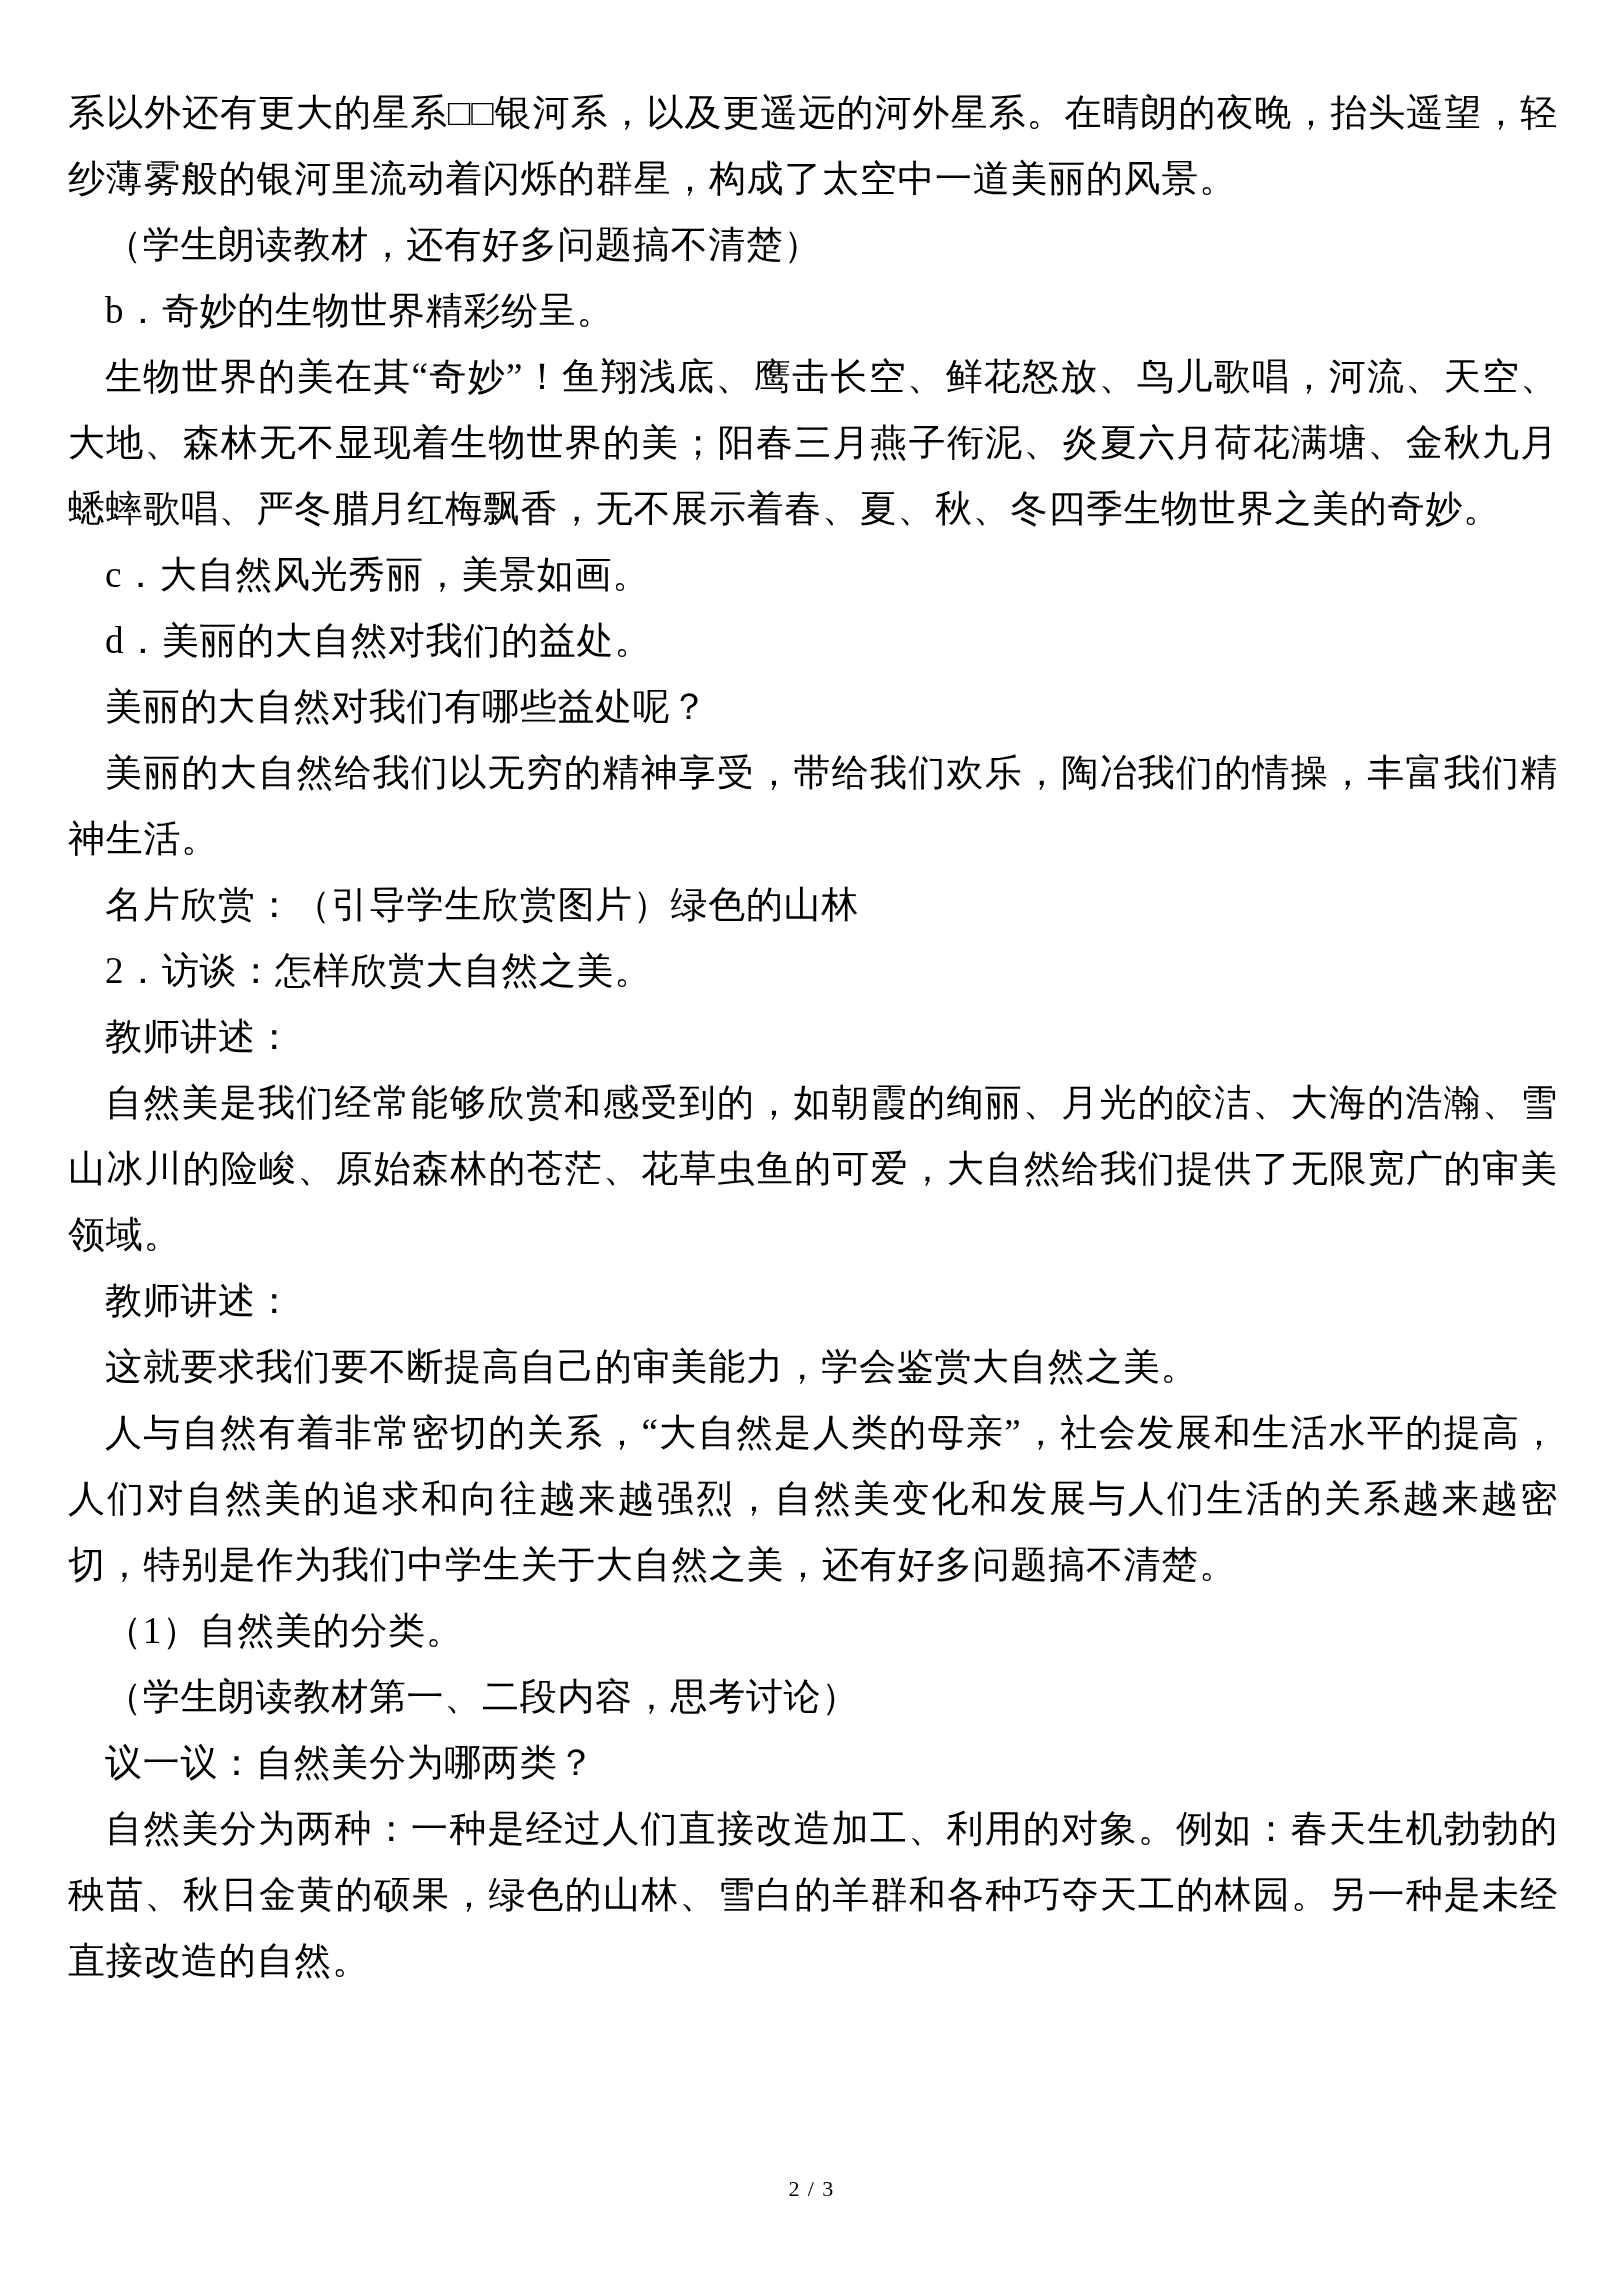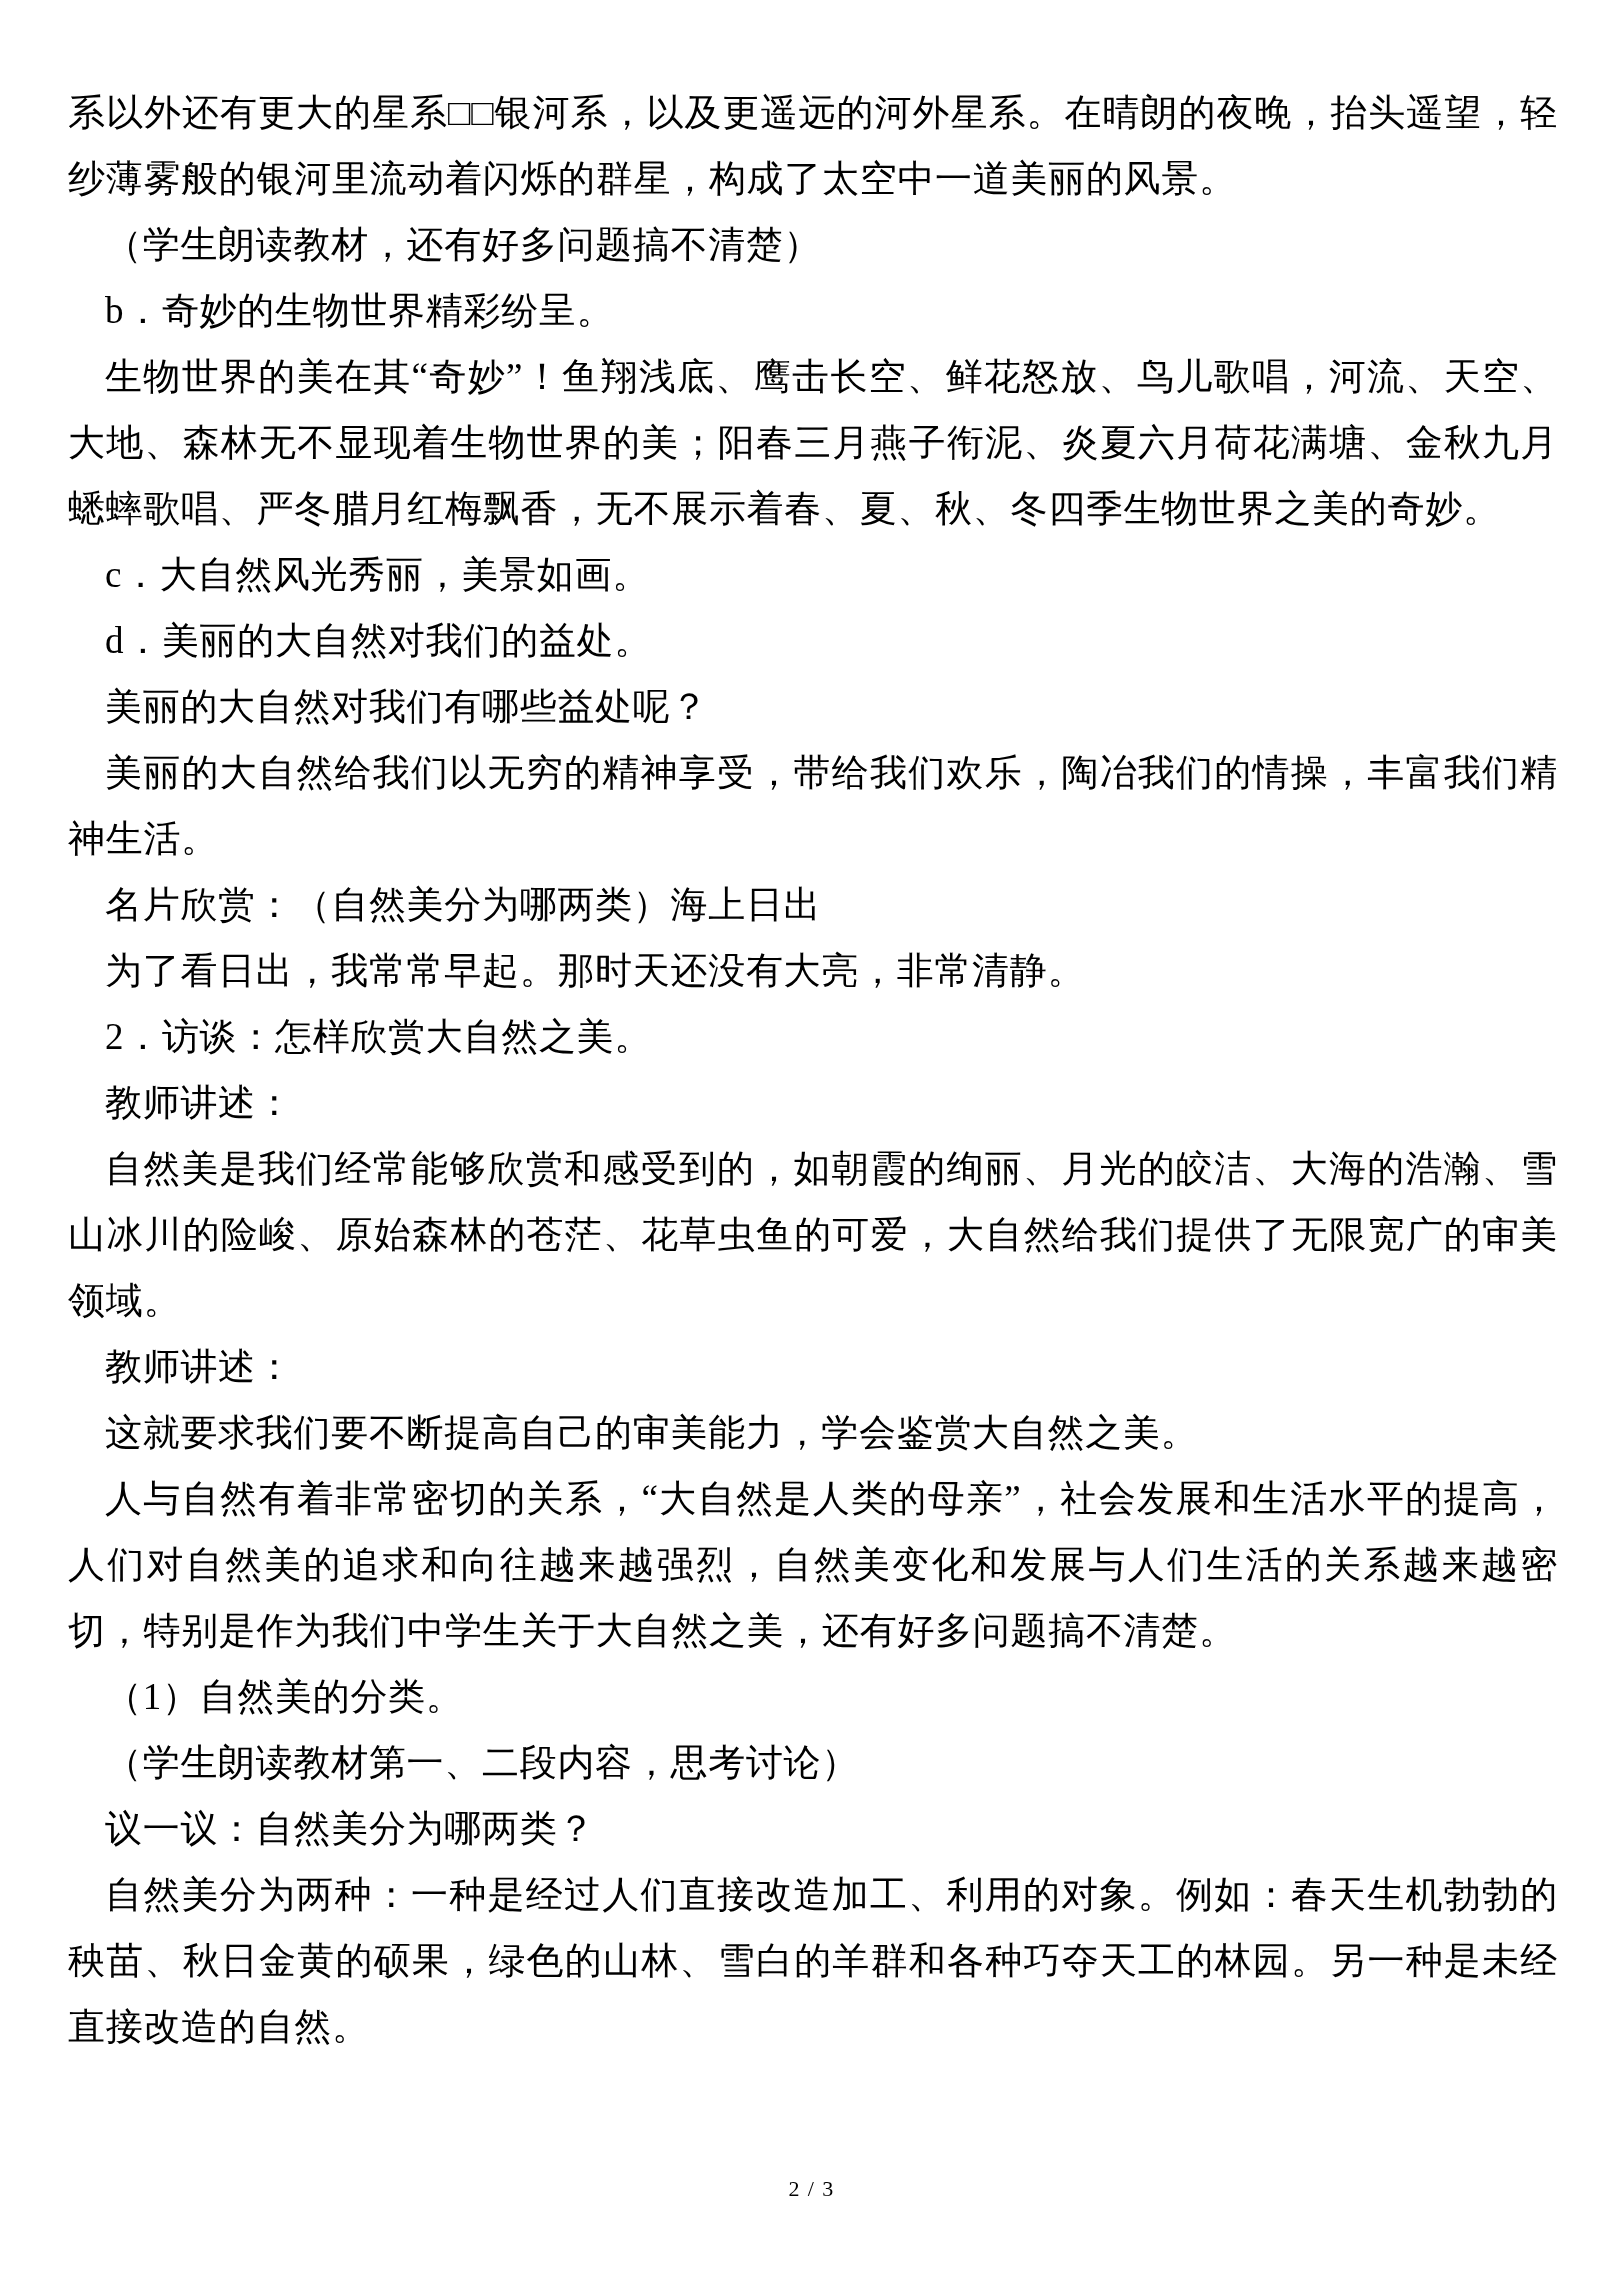--- a/index.html
+++ b/index.html
@@ -64,7 +64,7 @@
       <p class="para indent">d．美丽的大自然对我们的益处。</p>
       <p class="para indent">美丽的大自然对我们有哪些益处呢？</p>
       <p class="para indent">美丽的大自然给我们以无穷的精神享受，带给我们欢乐，陶冶我们的情操，丰富我们精神生活。</p>
-      <p class="para indent">名片欣赏：（自然美分为哪两类）海上日出</p>
+      <p class="para indent">名片欣赏：（引导学生欣赏图片）绿色的山林</p>
       <p class="para indent">为了看日出，我常常早起。那时天还没有大亮，非常清静。</p>
       <p class="para indent">2．访谈：怎样欣赏大自然之美。</p>
       <p class="para indent">教师讲述：</p>

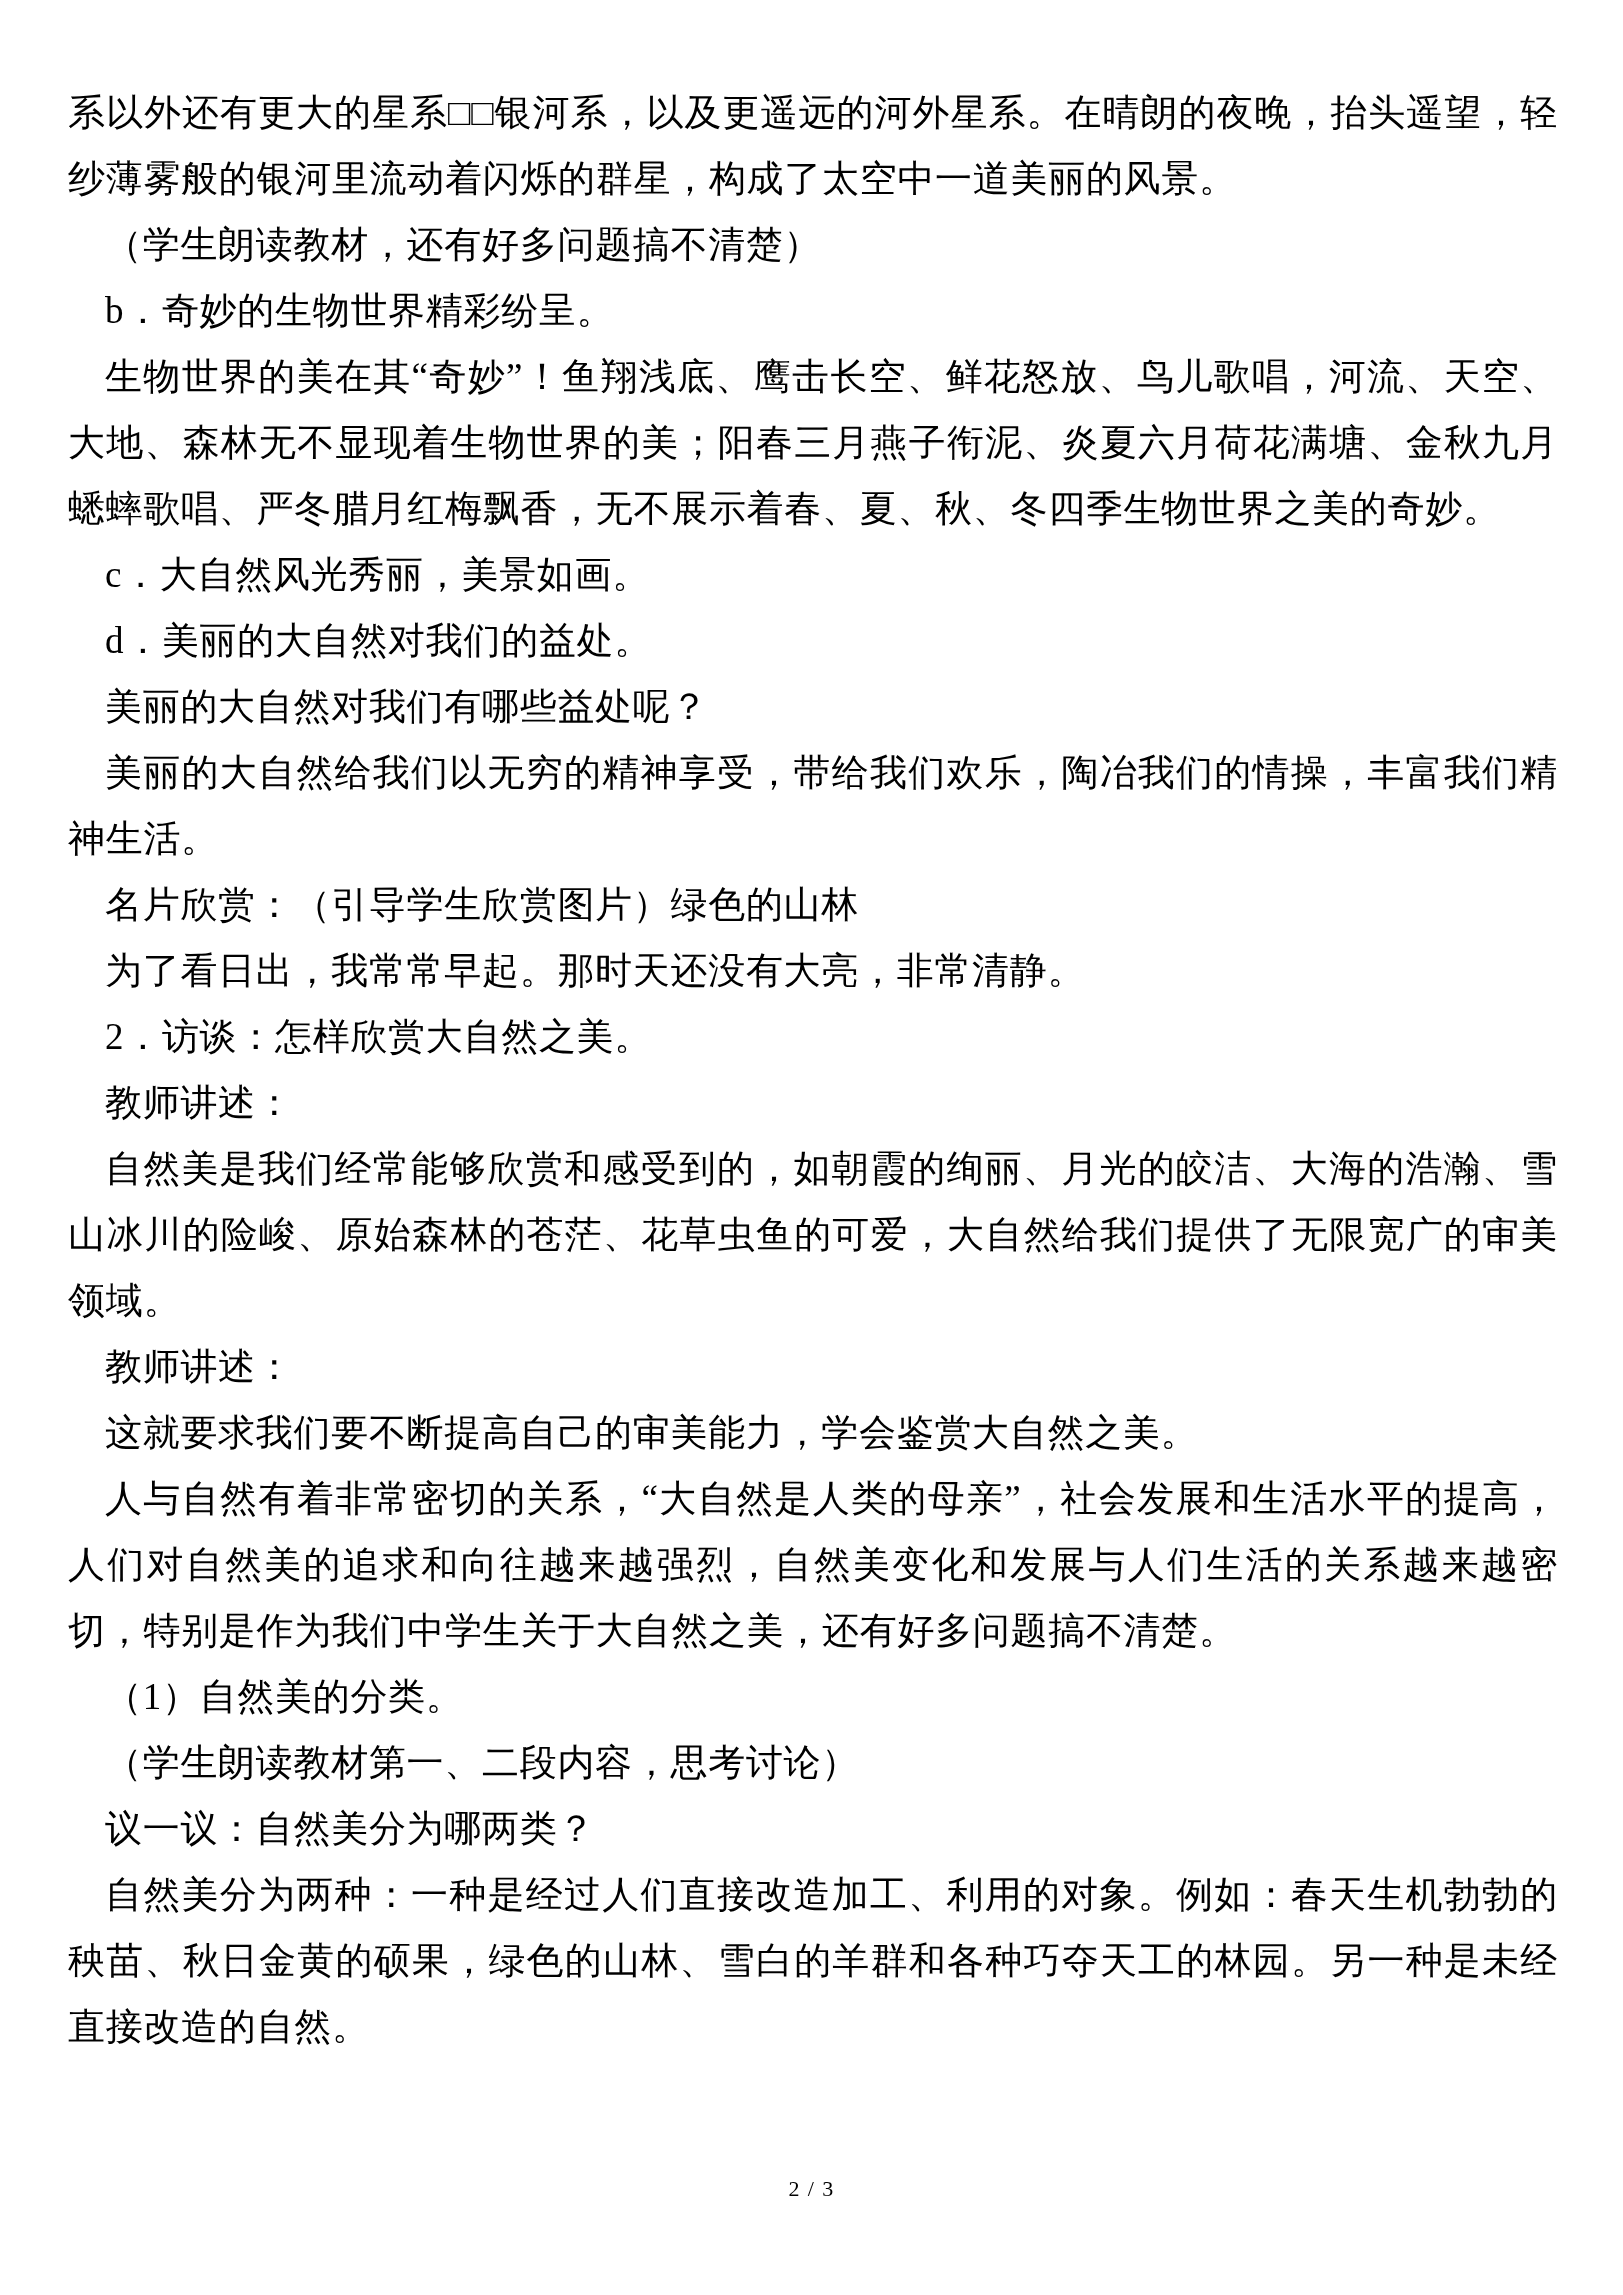--- a/index.html
+++ b/index.html
@@ -65,7 +65,6 @@
       <p class="para indent">美丽的大自然对我们有哪些益处呢？</p>
       <p class="para indent">美丽的大自然给我们以无穷的精神享受，带给我们欢乐，陶冶我们的情操，丰富我们精神生活。</p>
       <p class="para indent">名片欣赏：（引导学生欣赏图片）绿色的山林</p>
-      <p class="para indent">为了看日出，我常常早起。那时天还没有大亮，非常清静。</p>
       <p class="para indent">2．访谈：怎样欣赏大自然之美。</p>
       <p class="para indent">教师讲述：</p>
       <p class="para indent">自然美是我们经常能够欣赏和感受到的，如朝霞的绚丽、月光的皎洁、大海的浩瀚、雪山冰川的险峻、原始森林的苍茫、花草虫鱼的可爱，大自然给我们提供了无限宽广的审美领域。</p>

